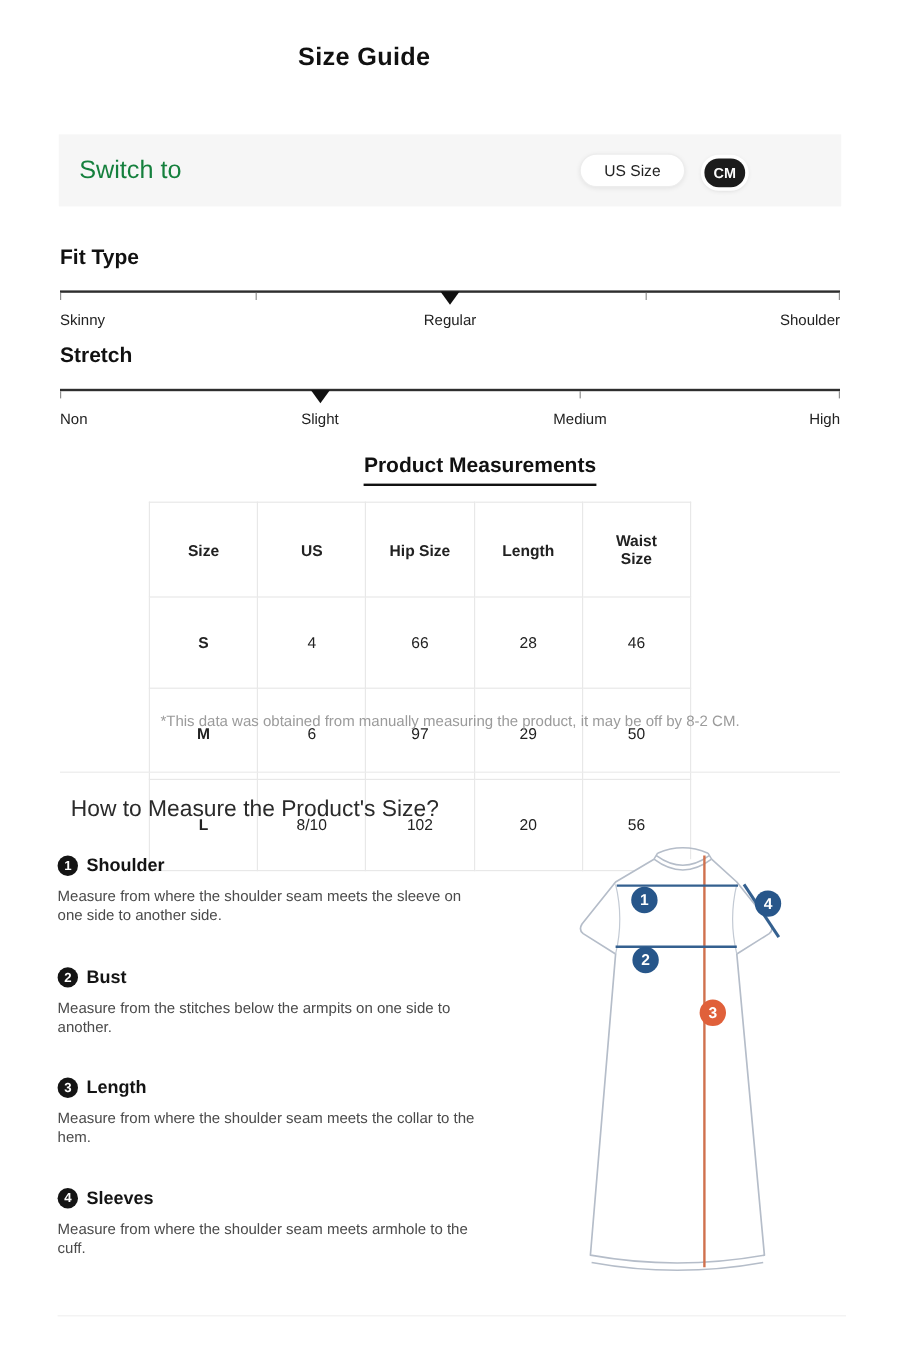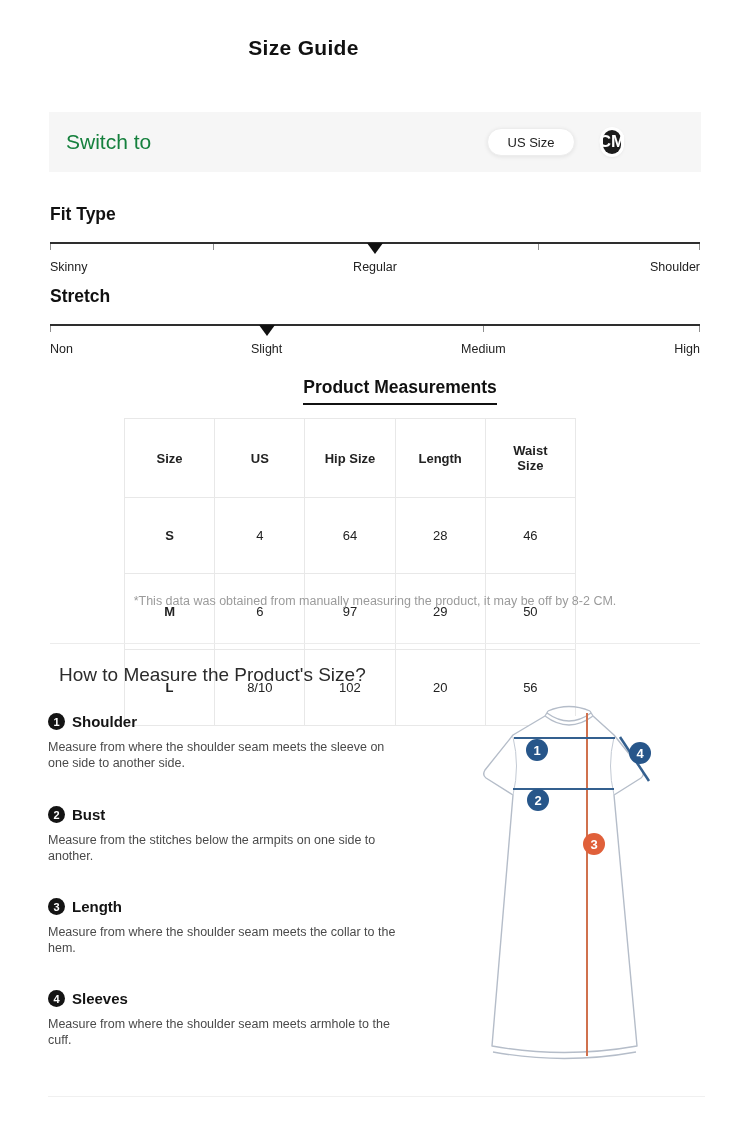--- a/index.html
+++ b/index.html
@@ -15,7 +15,7 @@
               display:flex;align-items:center;justify-content:space-between;box-sizing:border-box;
               padding:0 80px 0 17px;}
   .switch-label{font-size:21px;color:#15803d;}
-  .switch-actions{display:flex;align-items:center;gap:28px;}
+  .switch-actions{display:flex;align-items:flex-end;gap:16px;}
   .pill-btn{background:#fff;border:1px solid #ededed;border-radius:15px;height:28px;min-width:88px;
             display:flex;align-items:center;justify-content:center;font-size:13px;color:#222;
             box-shadow:0 1px 4px rgba(0,0,0,.08);cursor:pointer;}

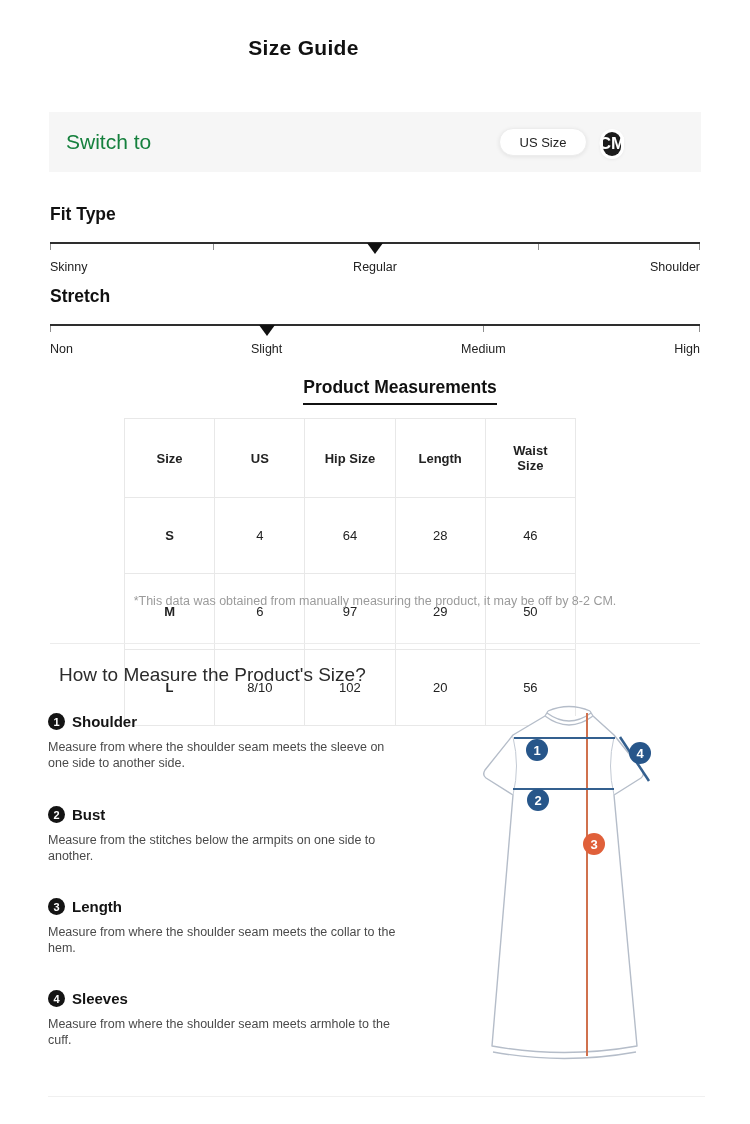--- a/index.html
+++ b/index.html
@@ -19,8 +19,8 @@
   .pill-btn{background:#fff;border:1px solid #ededed;border-radius:15px;height:28px;min-width:88px;
             display:flex;align-items:center;justify-content:center;font-size:13px;color:#222;
             box-shadow:0 1px 4px rgba(0,0,0,.08);cursor:pointer;}
-  .cm-btn{background:#1c1c1c;color:#fff;border:none;border-radius:12px;height:24px;width:18px;
-          display:flex;align-items:center;justify-content:center;font-size:17px;font-weight:700;
+  .cm-btn{background:#1c1c1c;color:#fff;border:none;border-radius:12px;height:24px;width:34px;
+          display:flex;align-items:center;justify-content:center;font-size:12px;font-weight:700;
           box-shadow:0 0 0 3px #fff,0 1px 5px rgba(0,0,0,.3);cursor:pointer;}
 
   

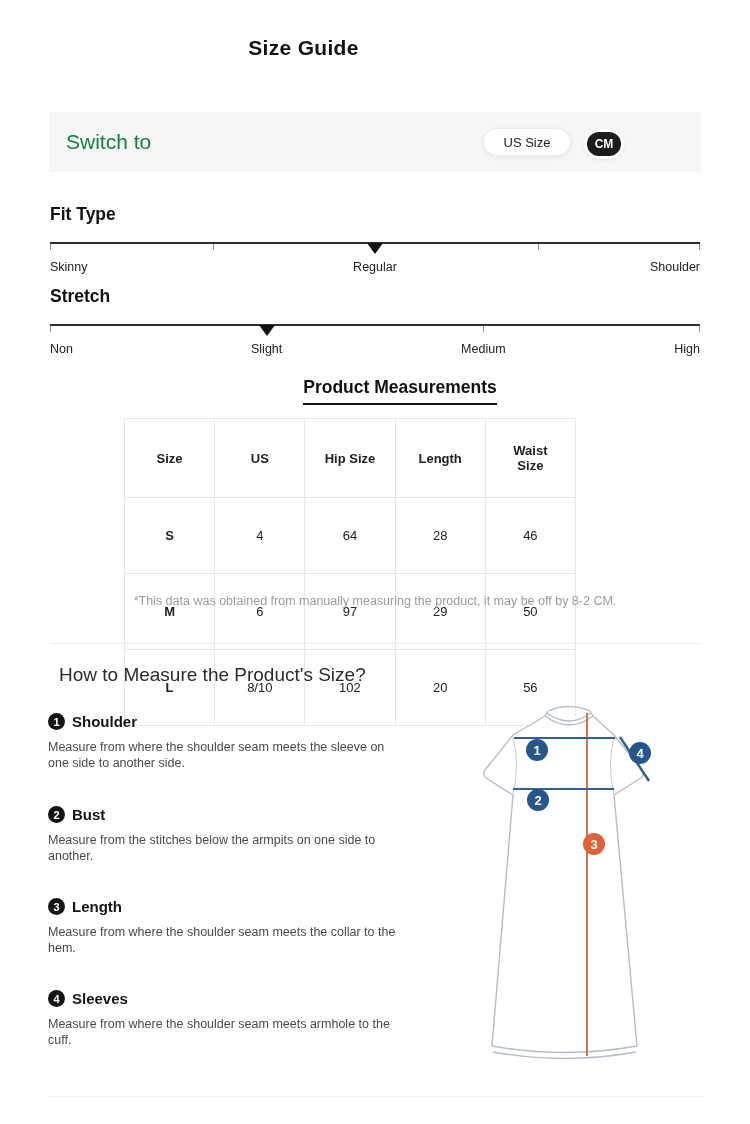--- a/index.html
+++ b/index.html
@@ -139,7 +139,7 @@
       <tr>
         <td class="size-col">S</td>
         <td>4</td>
-        <td>64</td>
+        <td>66</td>
         <td>28</td>
         <td>46</td>
       </tr>

